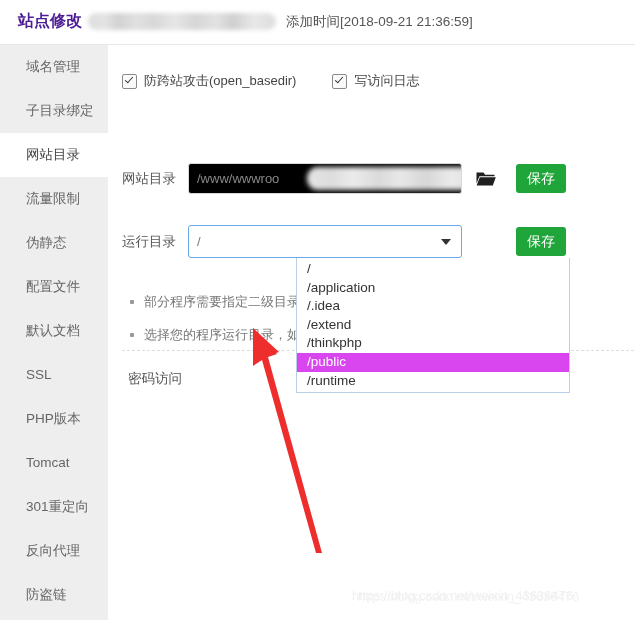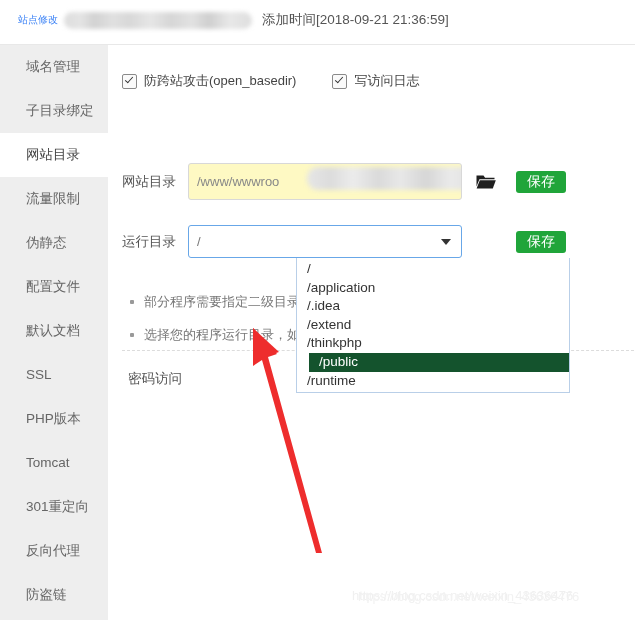--- a/index.html
+++ b/index.html
@@ -36,8 +36,9 @@
     white-space: nowrap;
   }
   .header-title {
-    font-size: 10px;
-    color: #3b82f6;
+    font-size: 16px;
+    color: #4c1d95;
+    font-weight: bold;
   }
   .redacted {
     display: inline-block;

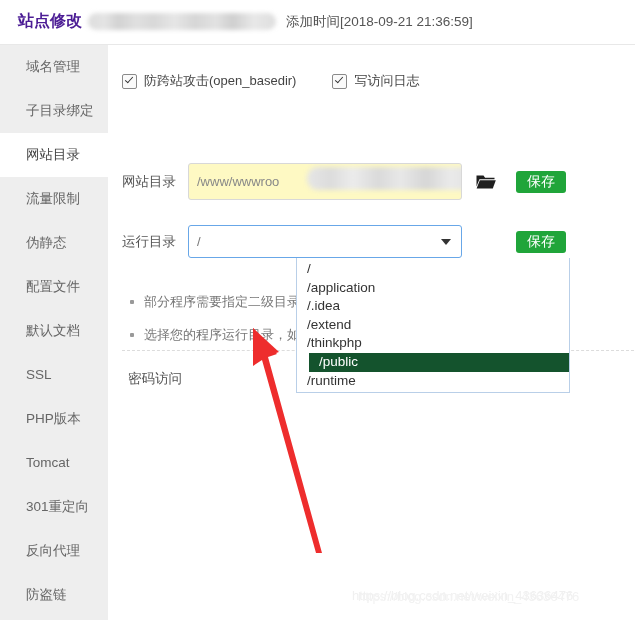--- a/index.html
+++ b/index.html
@@ -151,10 +151,10 @@
   }
   .text-input {
     width: 274px;
-    height: 37px;
+    height: 31px;
     border: 1px solid #d8d8d8;
     border-radius: 3px;
-    background: #fef9c3;
+    background: #000000;
     box-sizing: border-box;
     position: relative;
     overflow: hidden;

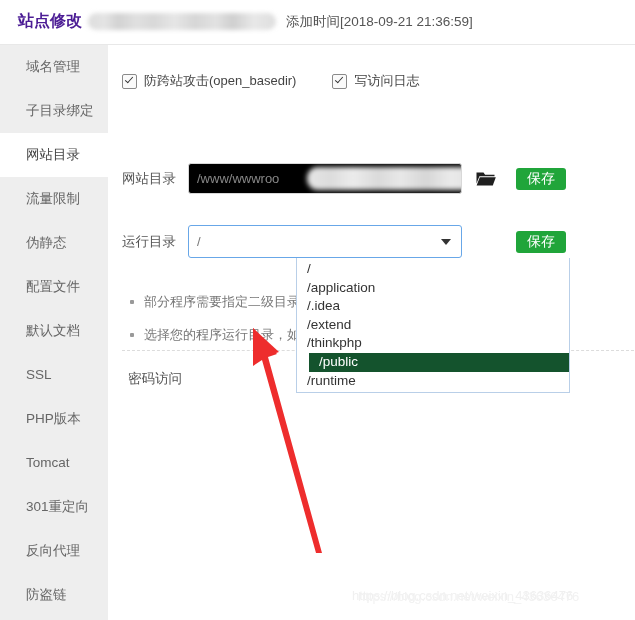--- a/index.html
+++ b/index.html
@@ -189,7 +189,7 @@
   .btn-save {
     margin-left: 20px;
     width: 50px;
-    height: 22px;
+    height: 29px;
     background: #20a53a;
     color: #ffffff;
     font-size: 14px;

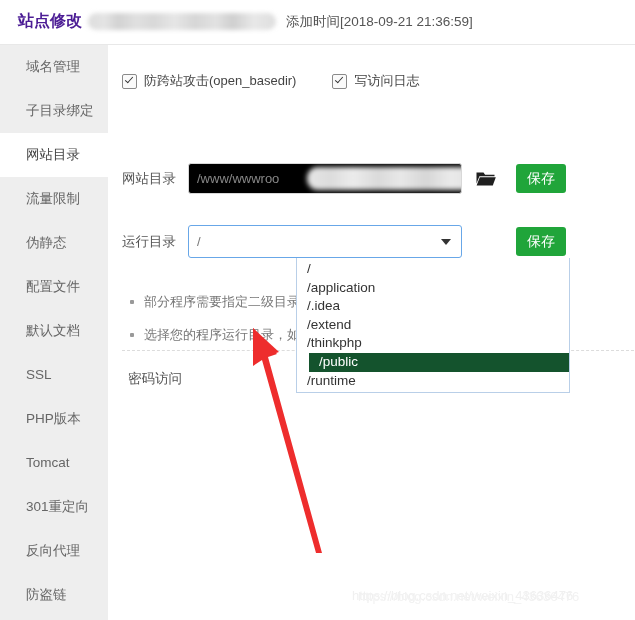--- a/index.html
+++ b/index.html
@@ -252,9 +252,8 @@
     cursor: default;
   }
   .opt.selected {
-    background: #14532d;
+    background: #d946ef;
     color: #ffffff;
-    margin-left: 12px;
   }
 
   

